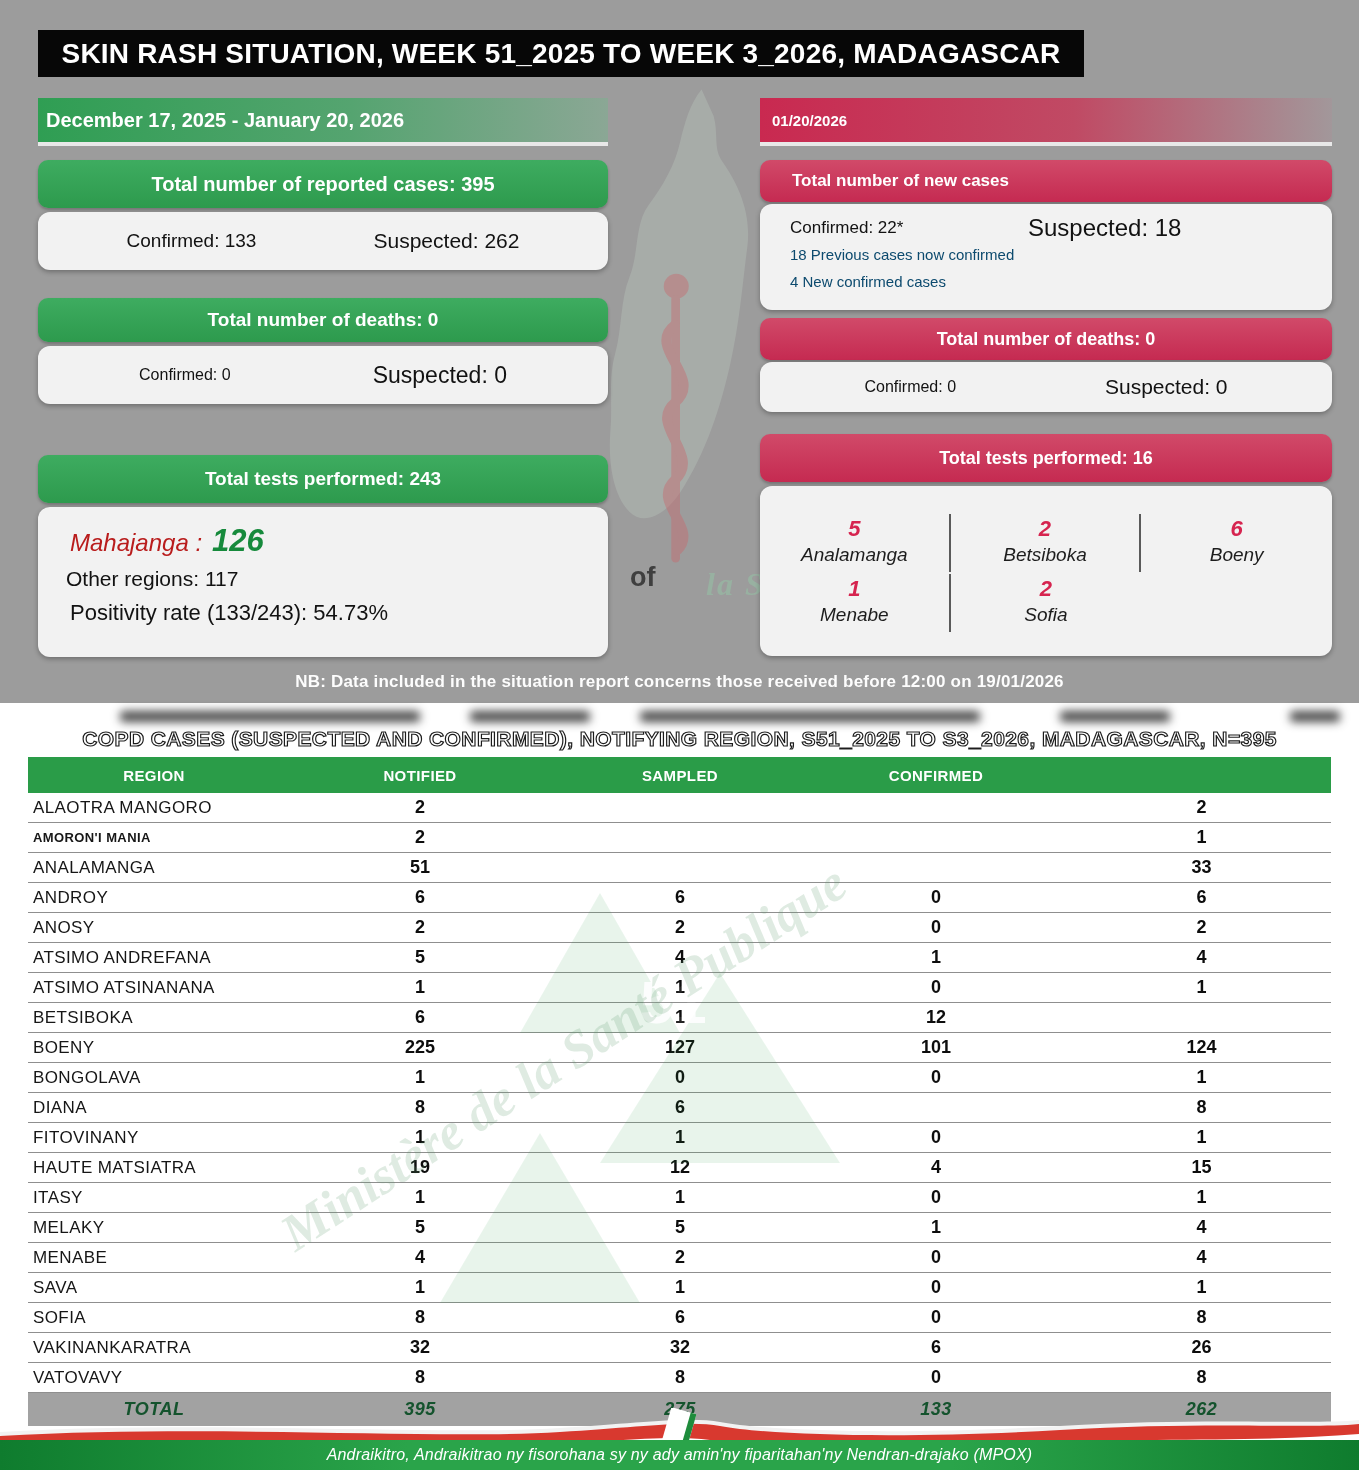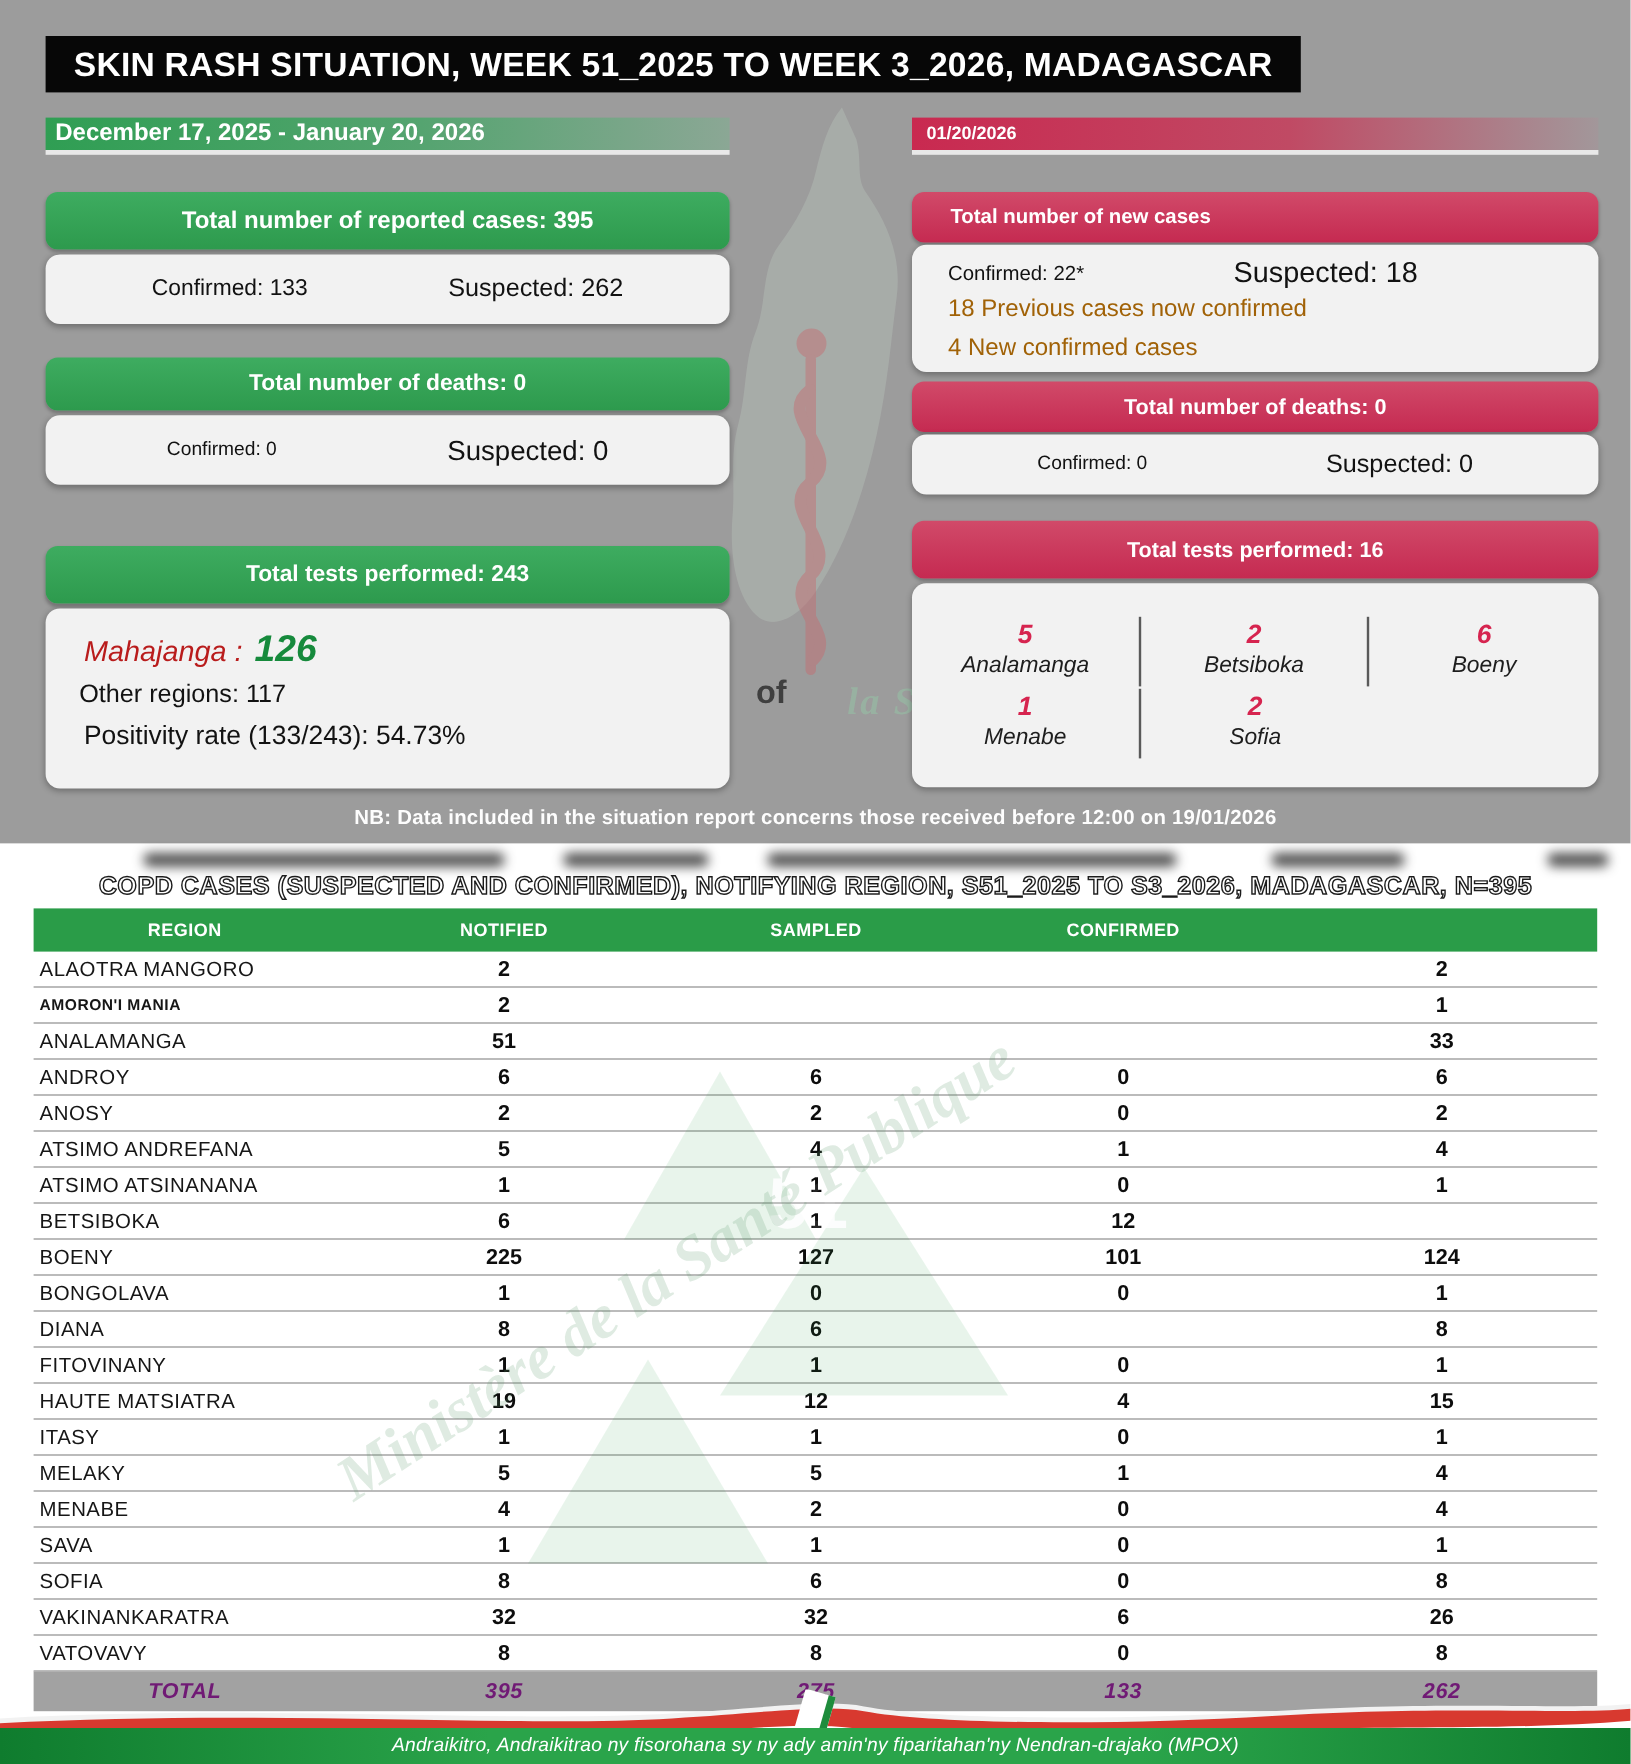--- a/index.html
+++ b/index.html
@@ -22,7 +22,7 @@
   .col-left  { position:absolute; left:38px;  top:0; width:570px; }
   .col-right { position:absolute; left:760px; top:0; width:572px; }
 
-  .date-hdr { position:absolute; height:31px; width:570px; top:98px; display:flex; align-items:center;
+  .date-hdr { position:absolute; height:48px; width:570px; top:98px; display:flex; align-items:center;
               color:#fff; font-weight:700; border-bottom:4px solid #e8e8e8; }
   .date-left  { background:linear-gradient(to right,#2f9e53 0%,#55a470 55%,#8ba795 100%);
                 font-size:20px; padding-left:8px; }

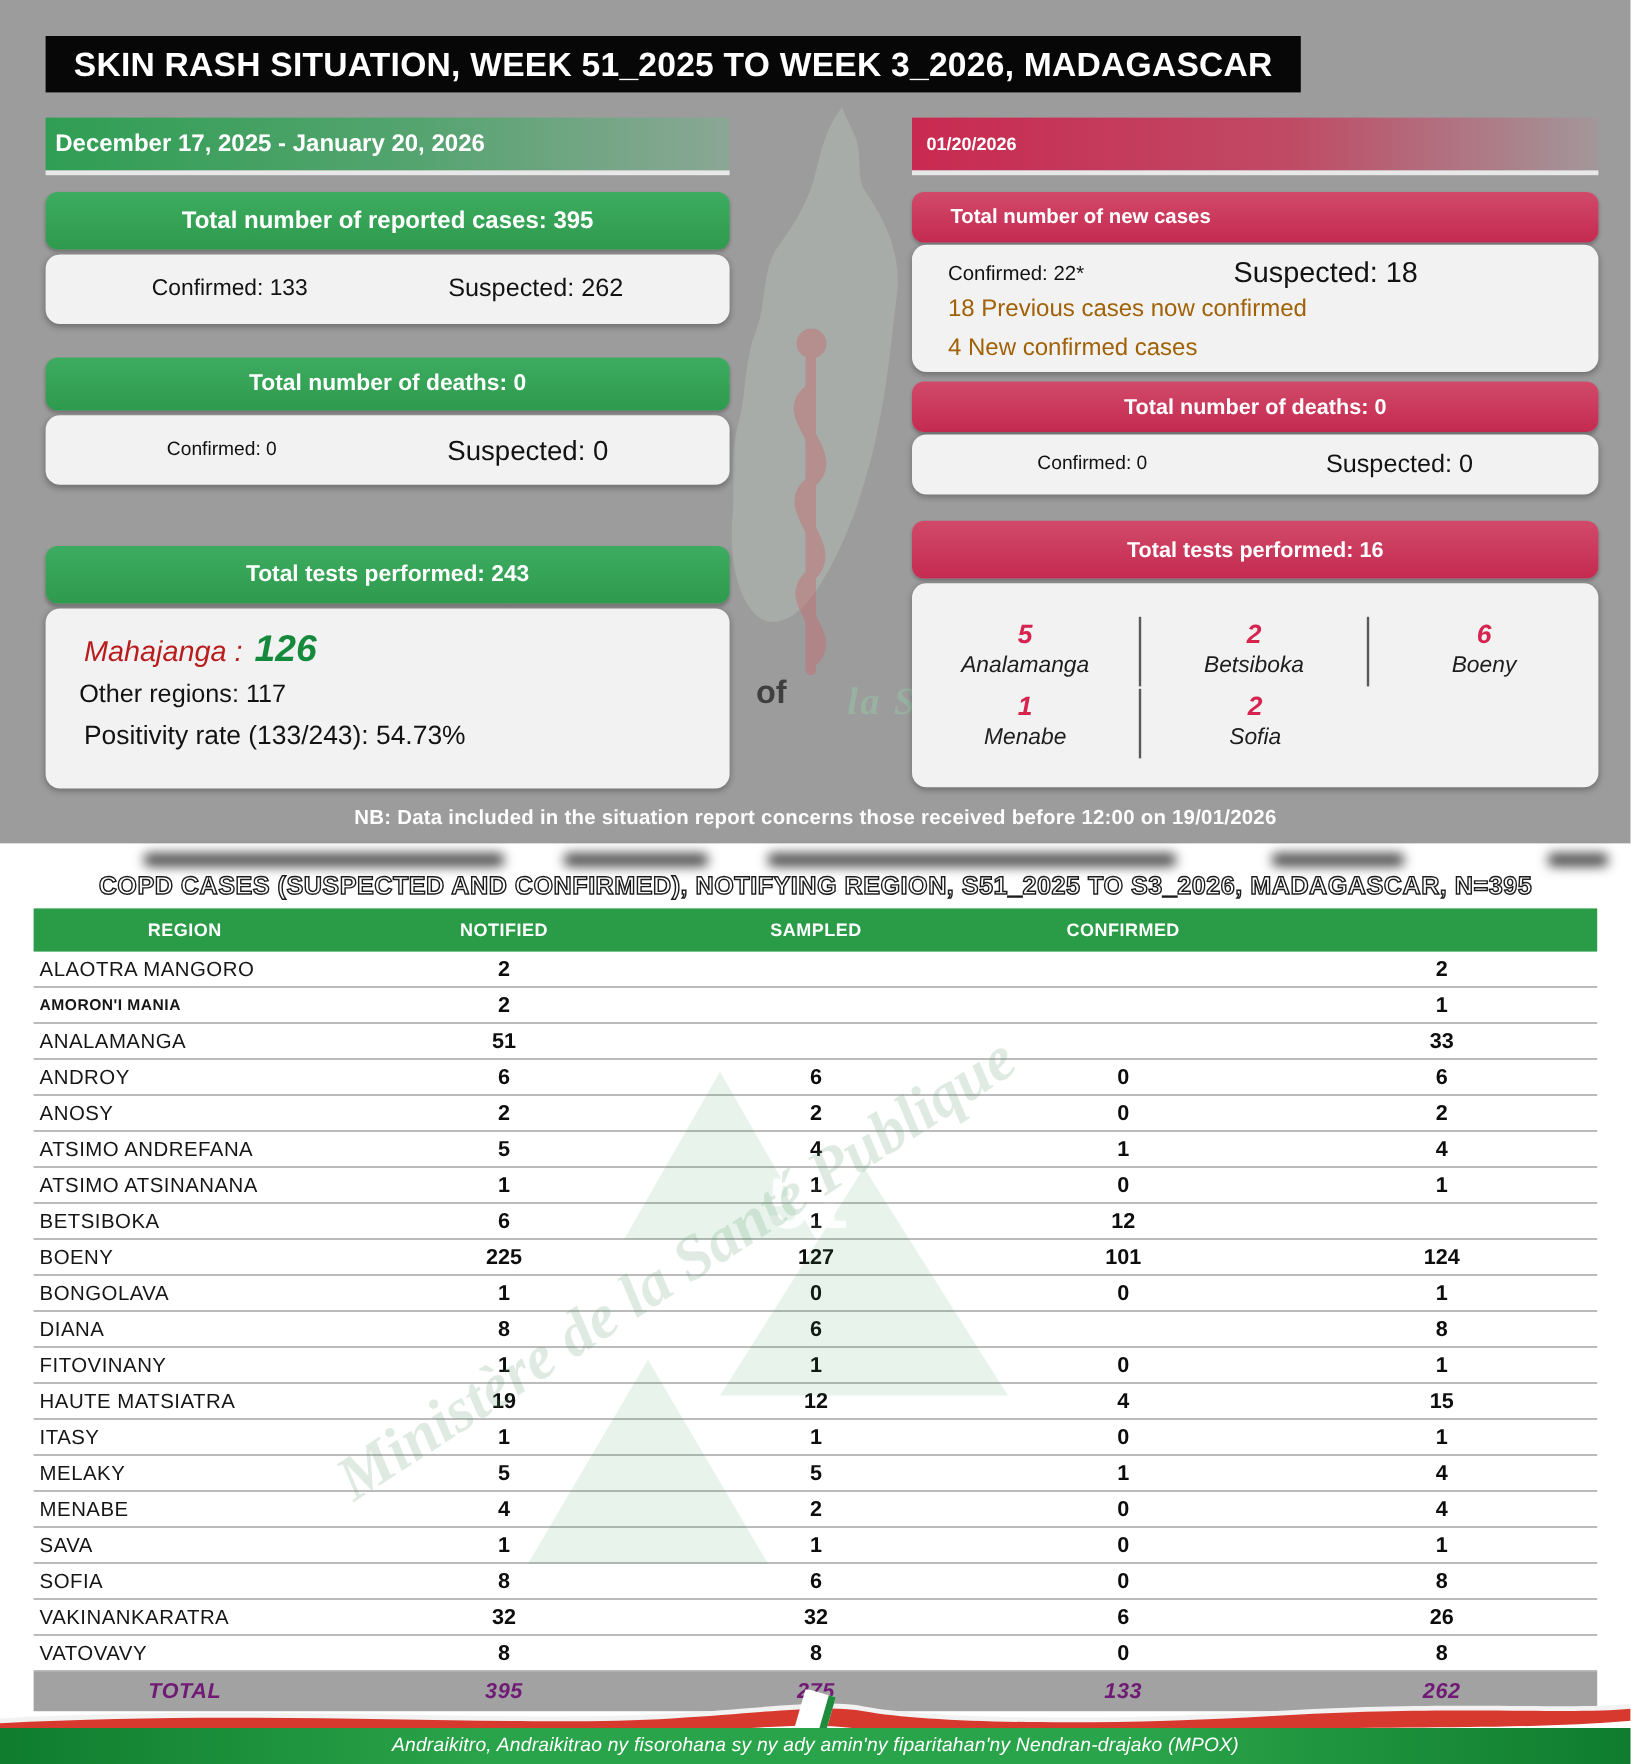--- a/index.html
+++ b/index.html
@@ -62,7 +62,7 @@
   .r-b1 { top:204px; height:106px; padding:14px 0 0 30px; position:absolute; }
   .r-b1 .conf { font-size:17px; color:#121212; }
   .r-b1 .susp { position:absolute; left:268px; top:10px; font-size:24px; color:#121212; }
-  .r-b1 .note { color:#a16207; font-size:20px; margin-top:8px; }
+  .r-b1 .note { color:#0c4a6e; font-size:15px; margin-top:8px; }
   .r-b1 .note2 { margin-top:10px; }
   .r-h2 { top:318px; height:42px; font-size:18px; }
   .r-b2 { top:362px; height:50px; }

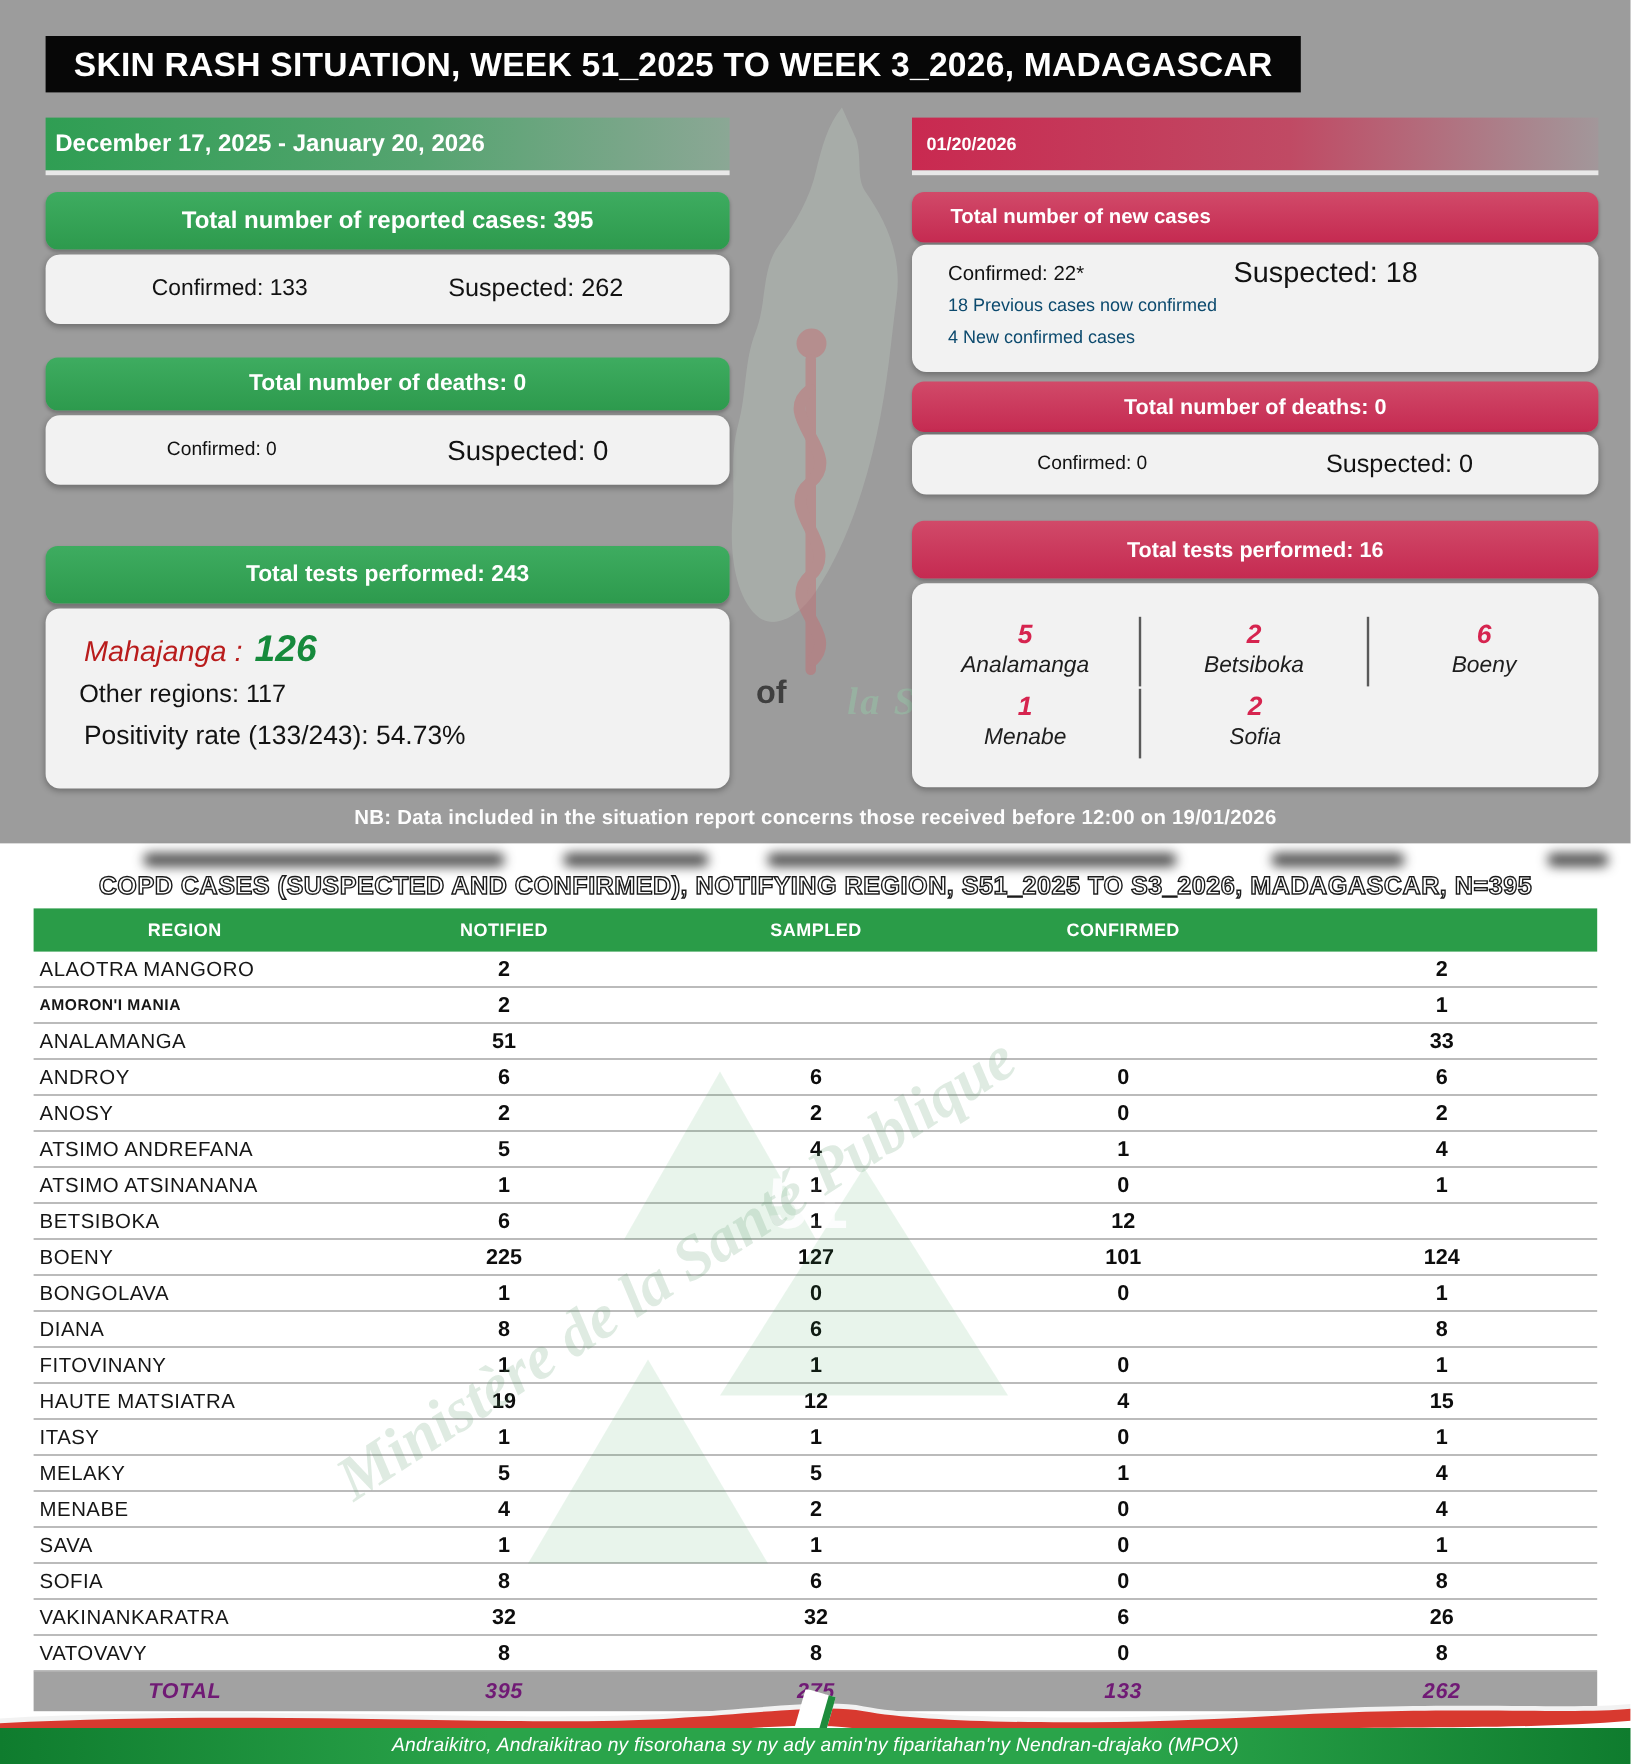--- a/index.html
+++ b/index.html
@@ -104,7 +104,7 @@
   .trow.compact .rcell { font-size:13px; font-weight:600; }
 
   .trow-total { background:#a2a2a2; height:33px; border-bottom:none; }
-  .trow-total > div { color:#701a75; font-style:italic; font-weight:700; font-size:18px;
+  .trow-total > div { color:#14532d; font-style:italic; font-weight:700; font-size:18px;
                       display:flex; align-items:center; justify-content:center; letter-spacing:.5px; }
 
   

